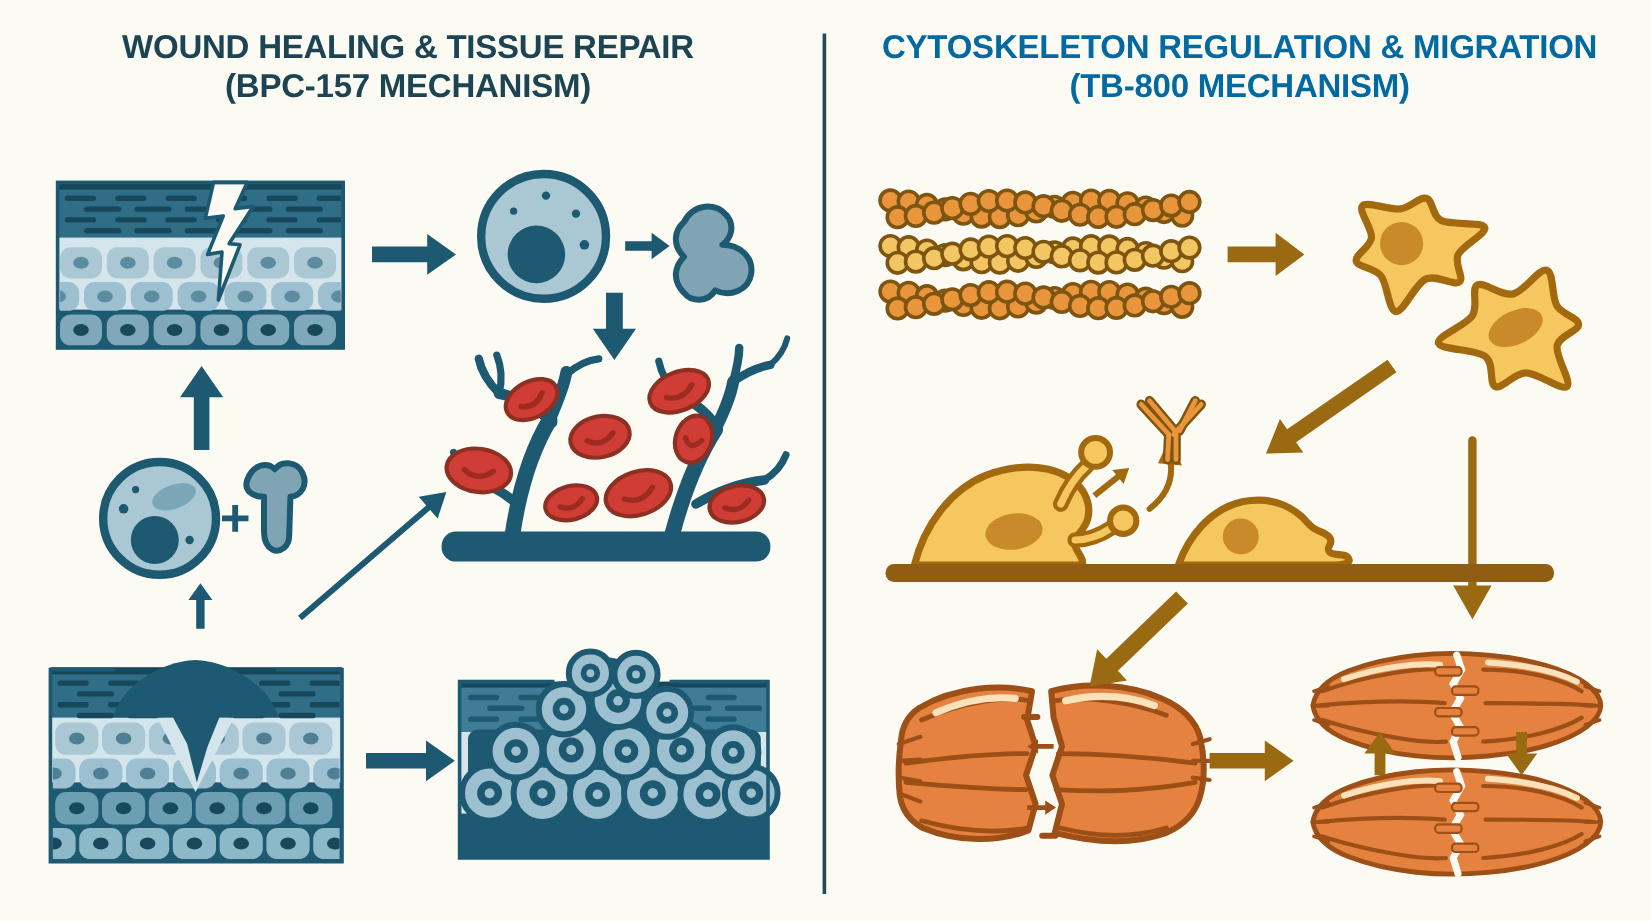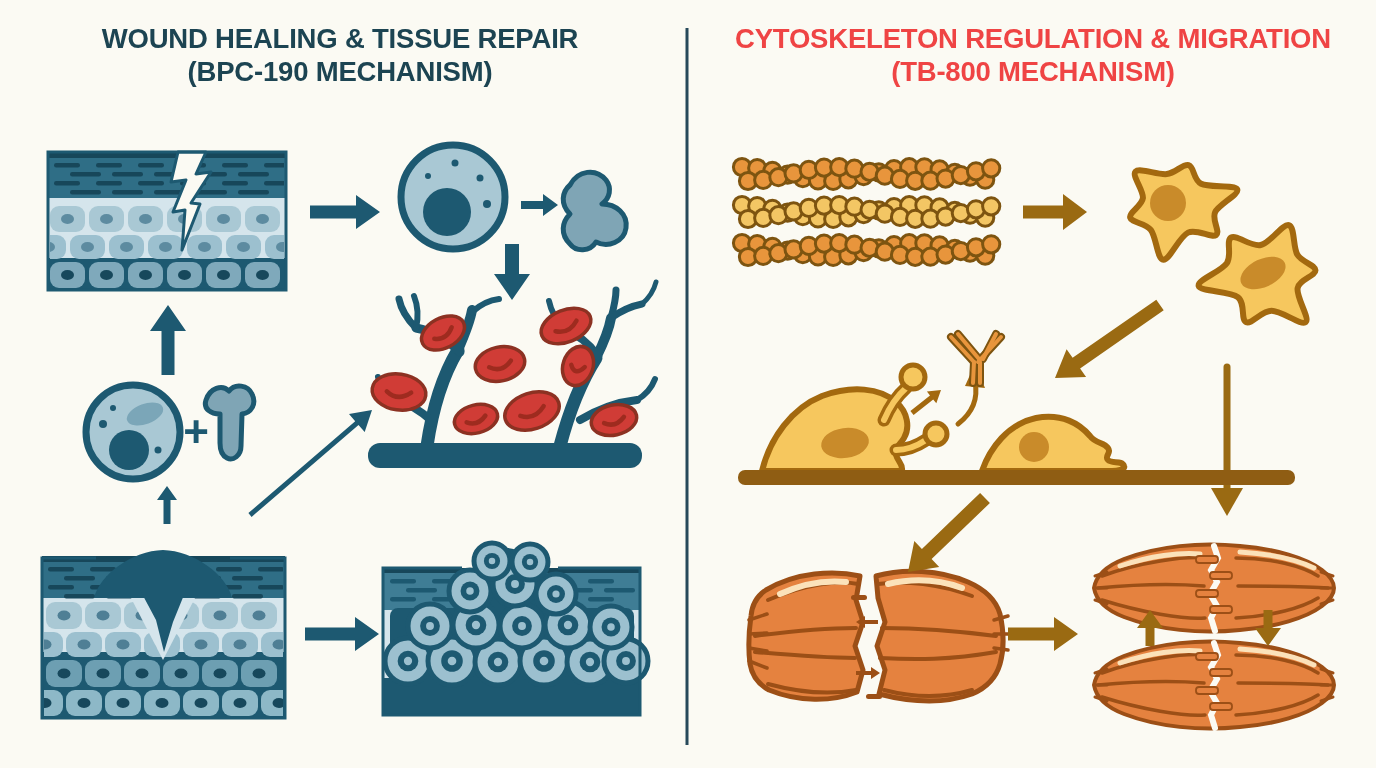--- a/index.html
+++ b/index.html
@@ -8,7 +8,7 @@
   .title{position:absolute;top:22px;font-weight:bold;font-size:27.5px;line-height:33px;
          text-align:center;letter-spacing:-0.2px;}
   .title-left{left:20px;width:640px;color:#1c4452;}
-  .title-right{left:706px;width:654px;color:#ef4444;}
+  .title-right{left:706px;width:654px;color:#0369a1;}
   svg{position:absolute;left:0;top:0;}
 </style>
 </head>

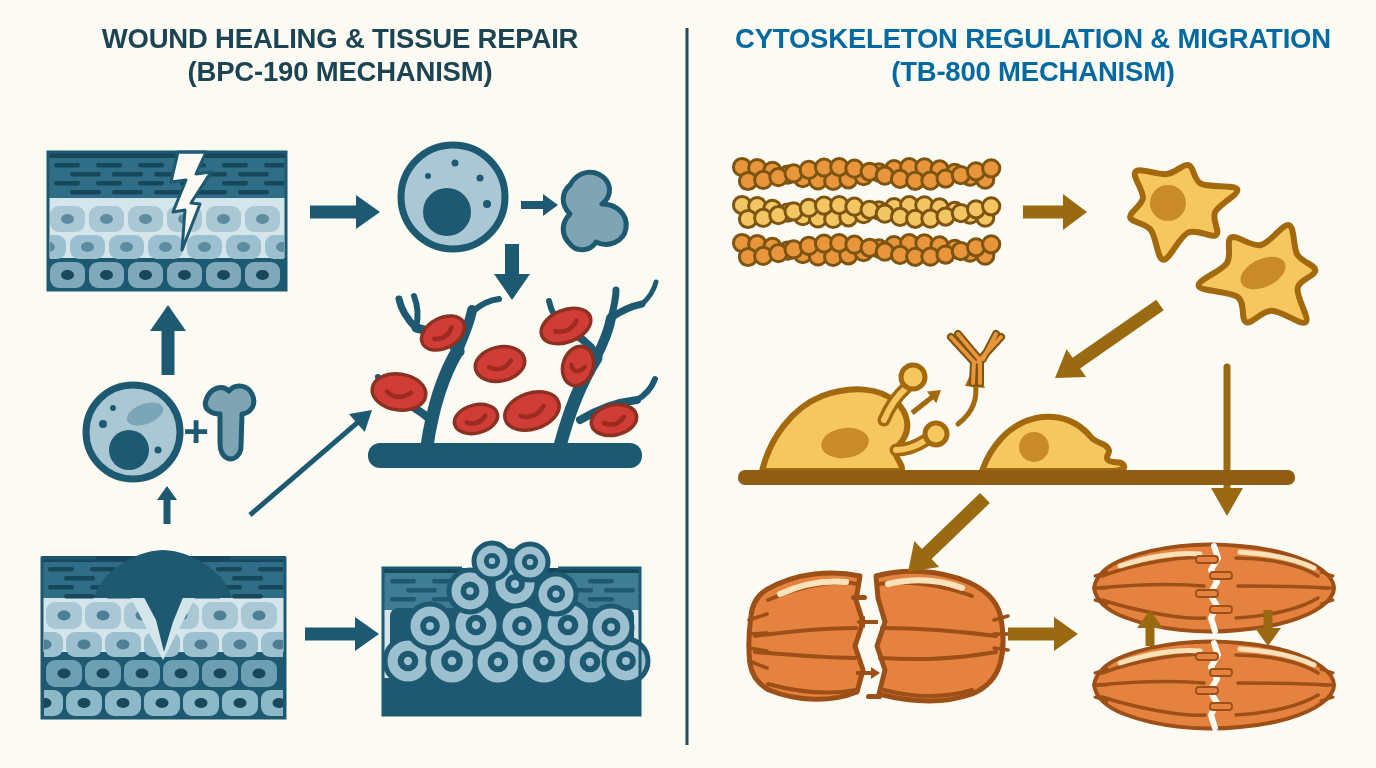--- a/index.html
+++ b/index.html
@@ -18,7 +18,7 @@
 
   <div class="title title-left">
     <div>WOUND HEALING &amp; TISSUE REPAIR</div>
-    <div>(BPC-190 MECHANISM)</div>
+    <div>(BPC-157 MECHANISM)</div>
   </div>
   <div class="title title-right">
     <div>CYTOSKELETON REGULATION &amp; MIGRATION</div>

